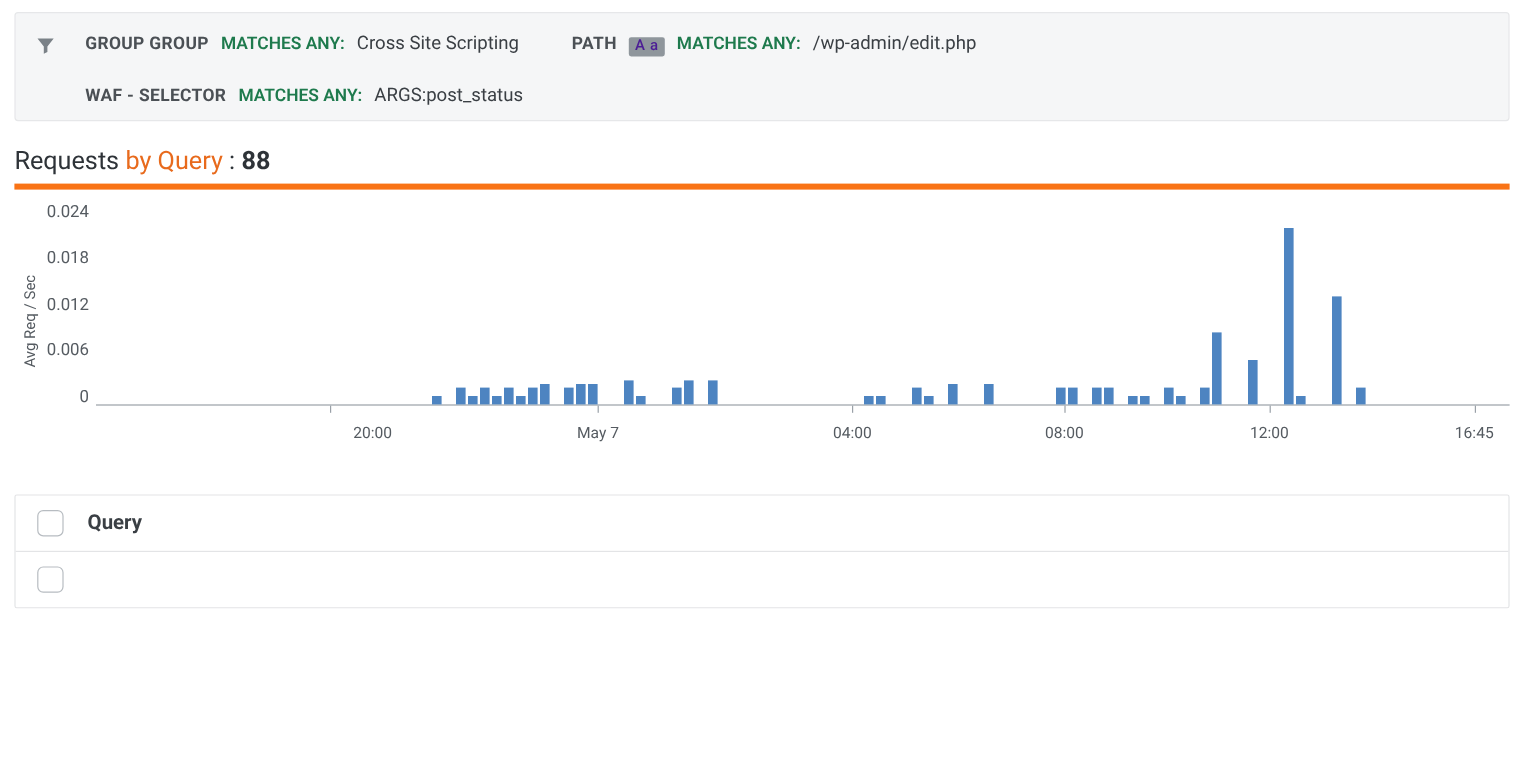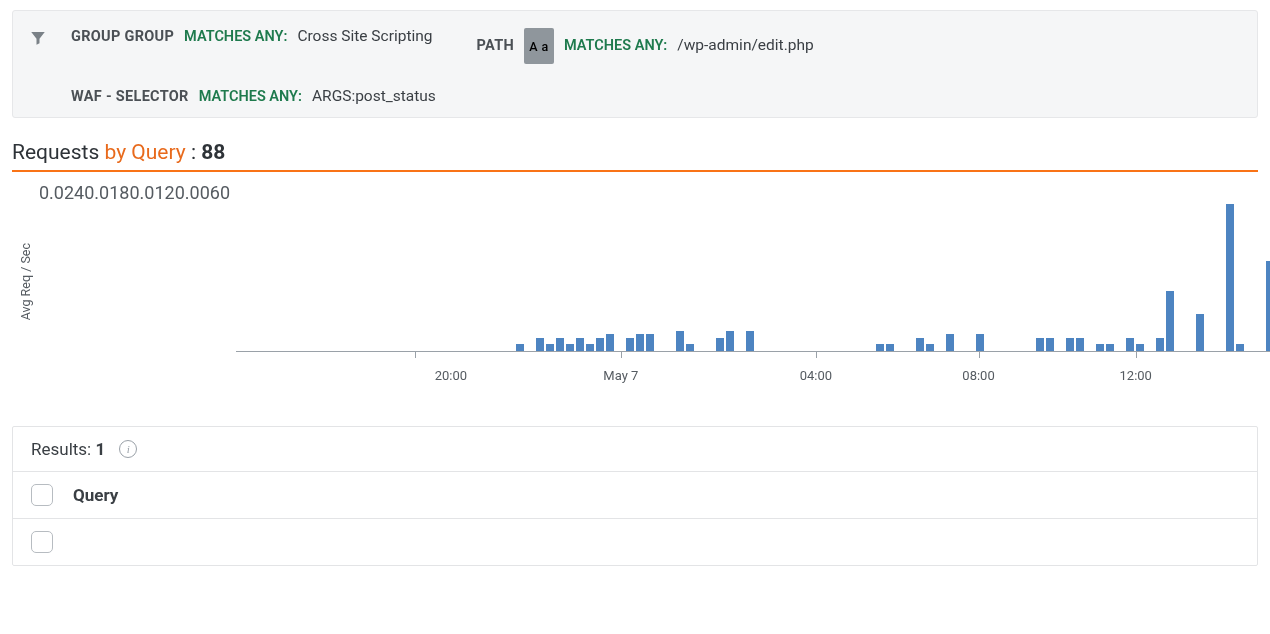--- a/index.html
+++ b/index.html
@@ -58,11 +58,11 @@
     align-items: center;
     justify-content: center;
     background: #8f969c;
-    color: #000000;
+    color: #4c1d95;
     font-size: 12.5px;
     font-weight: 500;
     width: 30px;
-    height: 36px;
+    height: 16px;
     border-radius: 2px;
     letter-spacing: 0.5px;
     position: relative;

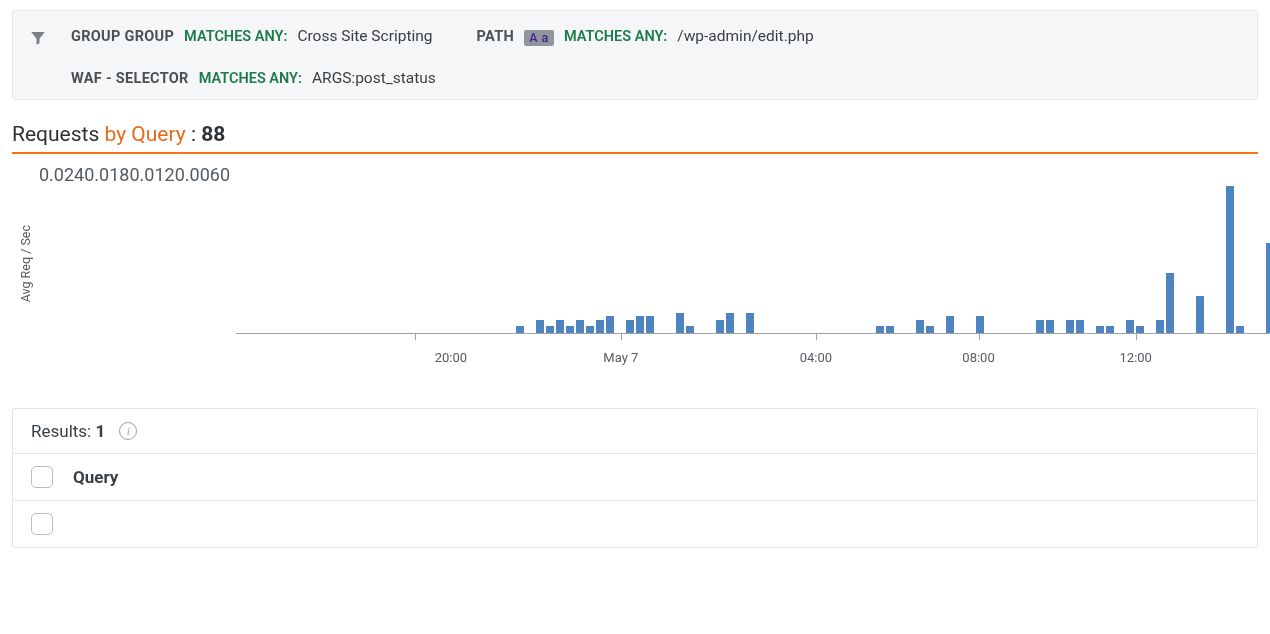--- a/index.html
+++ b/index.html
@@ -76,7 +76,7 @@
     color: #2e3338;
     margin: 22px 0 6px 0;
     font-weight: 400;
-    border-bottom: 2px solid #f97316;
+    border-bottom: 5px solid #f97316;
     padding-bottom: 6px;
   }
   .section-title .byq { color: #e86a1c; }

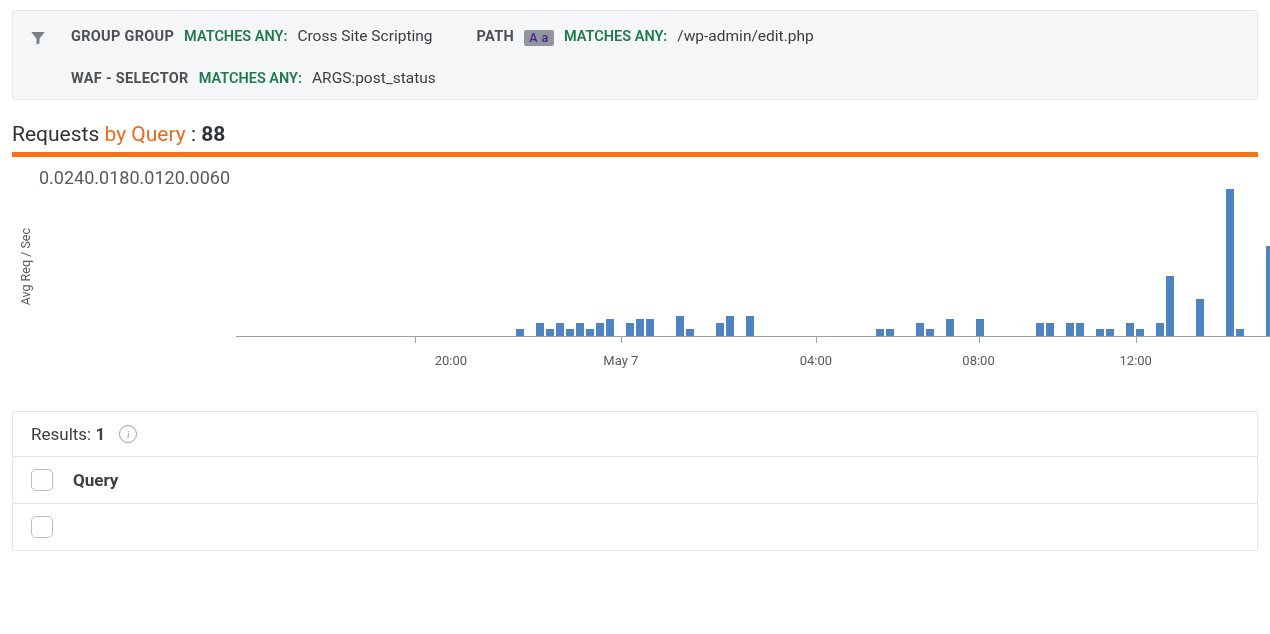--- a/index.html
+++ b/index.html
@@ -101,9 +101,9 @@
   }
   .yticks {
     display: flex;
-    flex-direction: row;
+    flex-direction: column;
     justify-content: space-between;
-    font-size: 18px;
+    font-size: 14px;
     color: #555b61;
     text-align: right;
     padding: 2px 6px 0 0;

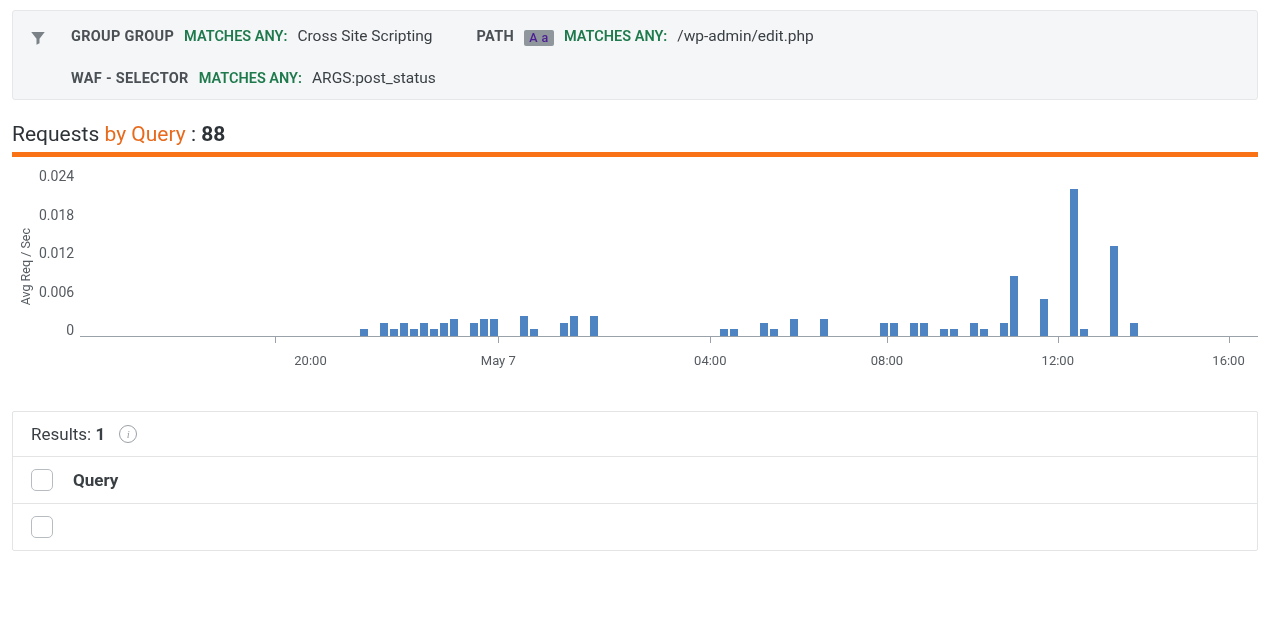--- a/index.html
+++ b/index.html
@@ -373,7 +373,7 @@
           <div class="xtl" style="left: 53.5%;">04:00</div>
           <div class="xtl" style="left: 68.5%;">08:00</div>
           <div class="xtl" style="left: 83%;">12:00</div>
-          <div class="xtl" style="left: 97.5%;">16:00</div>
+          <div class="xtl" style="left: 97.5%;">16:45</div>
         </div>
     </div>
   </div>

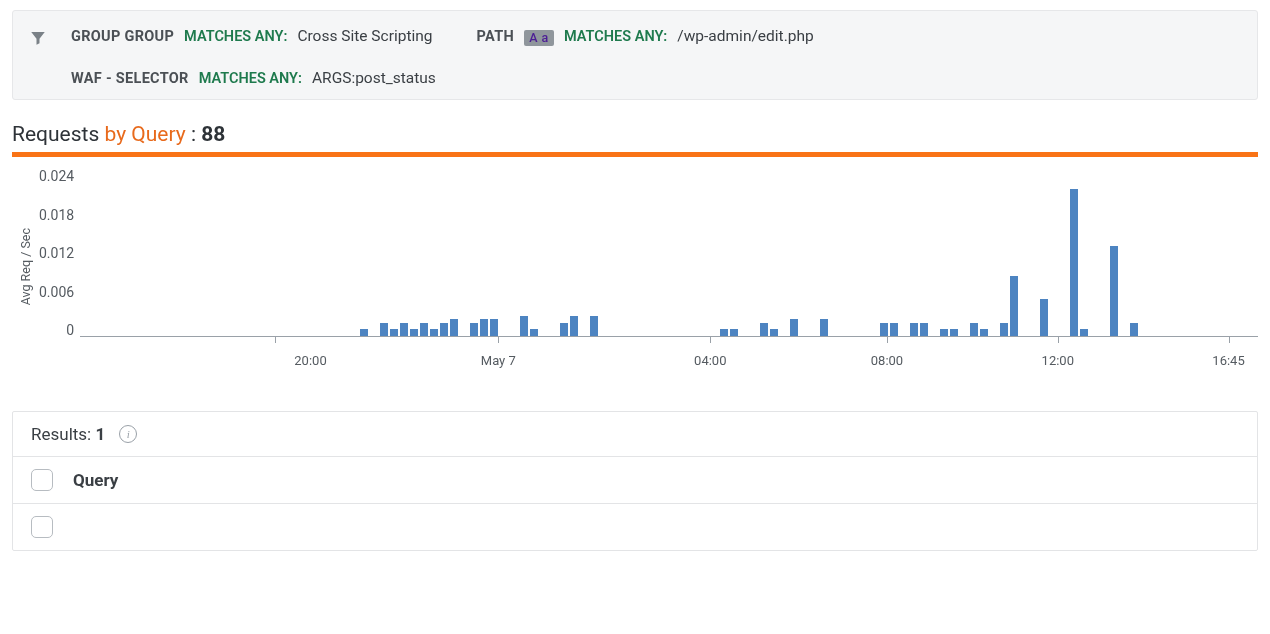--- a/index.html
+++ b/index.html
@@ -379,10 +379,6 @@
   </div>
 
   <div class="results-block">
-    <div class="results-hdr">
-      <span><span>Results: </span><strong>1</strong></span>
-      <span class="info-icon">i</span>
-    </div>
     <div class="tbl-row">
       <div class="chk"></div>
       <div class="col-hdr">Query</div>

